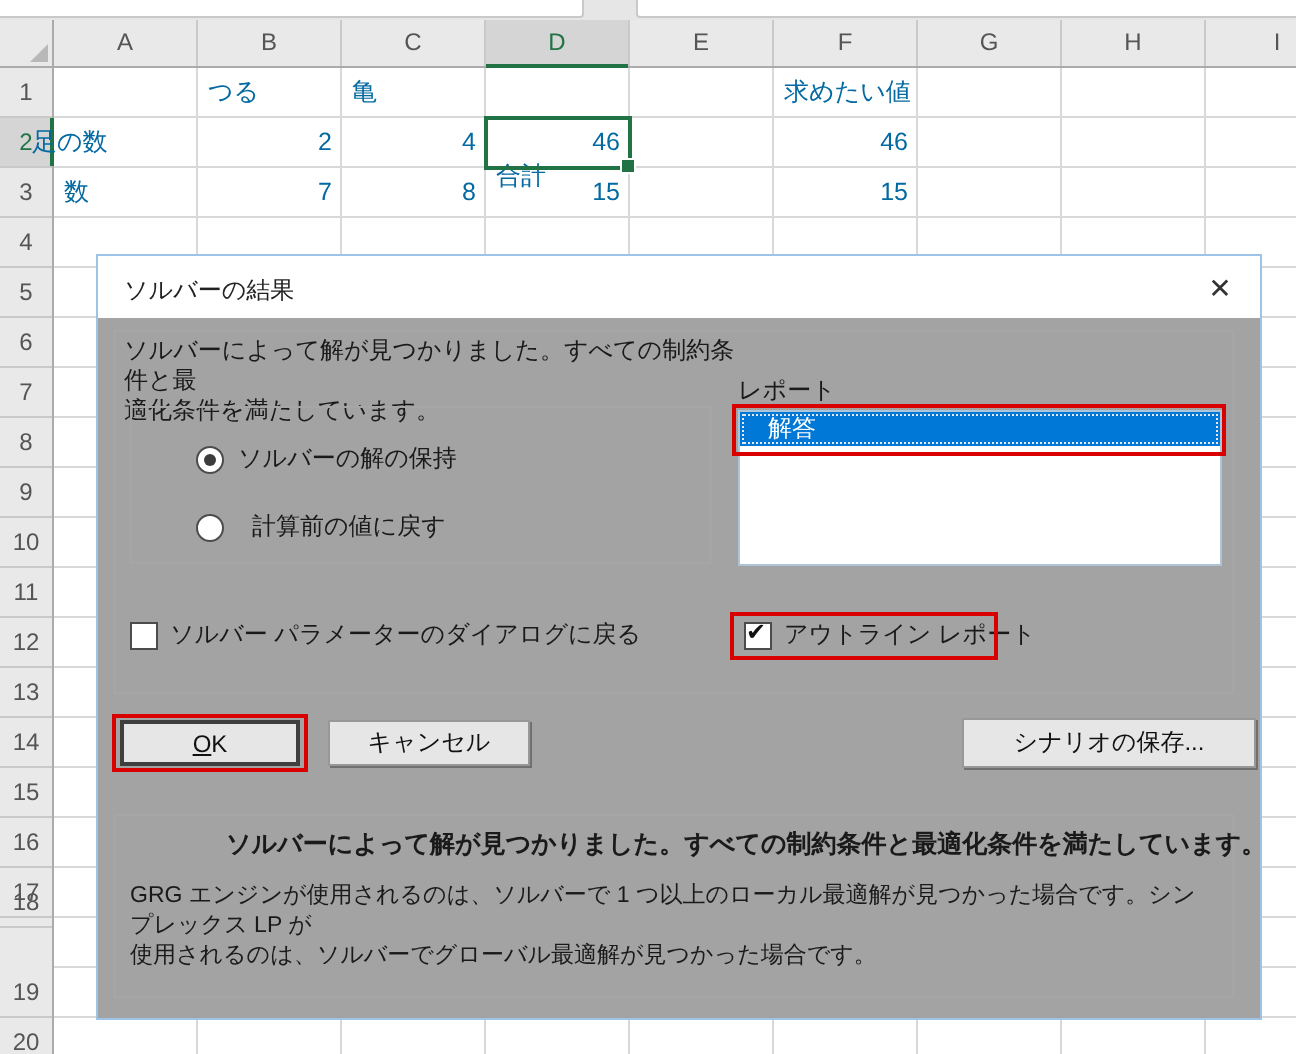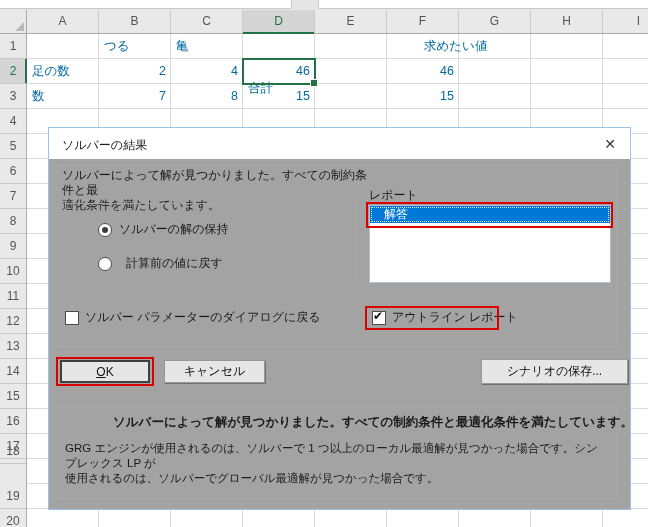--- a/index.html
+++ b/index.html
@@ -123,7 +123,7 @@
       <div class="cell left" style="left: 100px; top: 34px;">つる</div>
       <div class="cell left" style="left: 172px; top: 34px;">亀</div>
       <div class="cell left" style="left: 244px; top: 34px; margin-top: 42px;">合計</div>
-      <div class="cell left" style="left: 388px; top: 34px; margin-left: 32px;">求めたい値</div>
+      <div class="cell left" style="left: 388px; top: 34px;">求めたい値</div>
       <div class="cell left" style="left: 28px; top: 59px;">足の数</div>
       <div class="cell right" style="left: 100px; top: 59px;">2</div>
       <div class="cell right" style="left: 172px; top: 59px;">4</div>

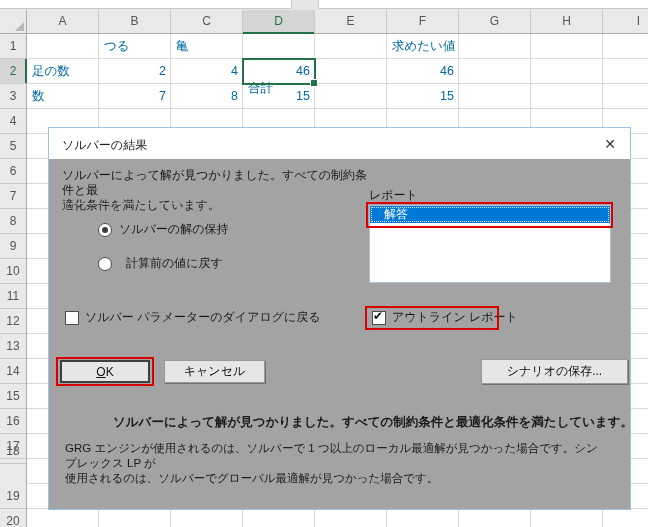--- a/index.html
+++ b/index.html
@@ -124,7 +124,7 @@
       <div class="cell left" style="left: 172px; top: 34px;">亀</div>
       <div class="cell left" style="left: 244px; top: 34px; margin-top: 42px;">合計</div>
       <div class="cell left" style="left: 388px; top: 34px;">求めたい値</div>
-      <div class="cell left" style="left: 28px; top: 59px;">足の数</div>
+      <div class="cell left" style="left: 12px; top: 59px;">足の数</div>
       <div class="cell right" style="left: 100px; top: 59px;">2</div>
       <div class="cell right" style="left: 172px; top: 59px;">4</div>
       <div class="cell right" style="left: 244px; top: 59px;">46</div>

